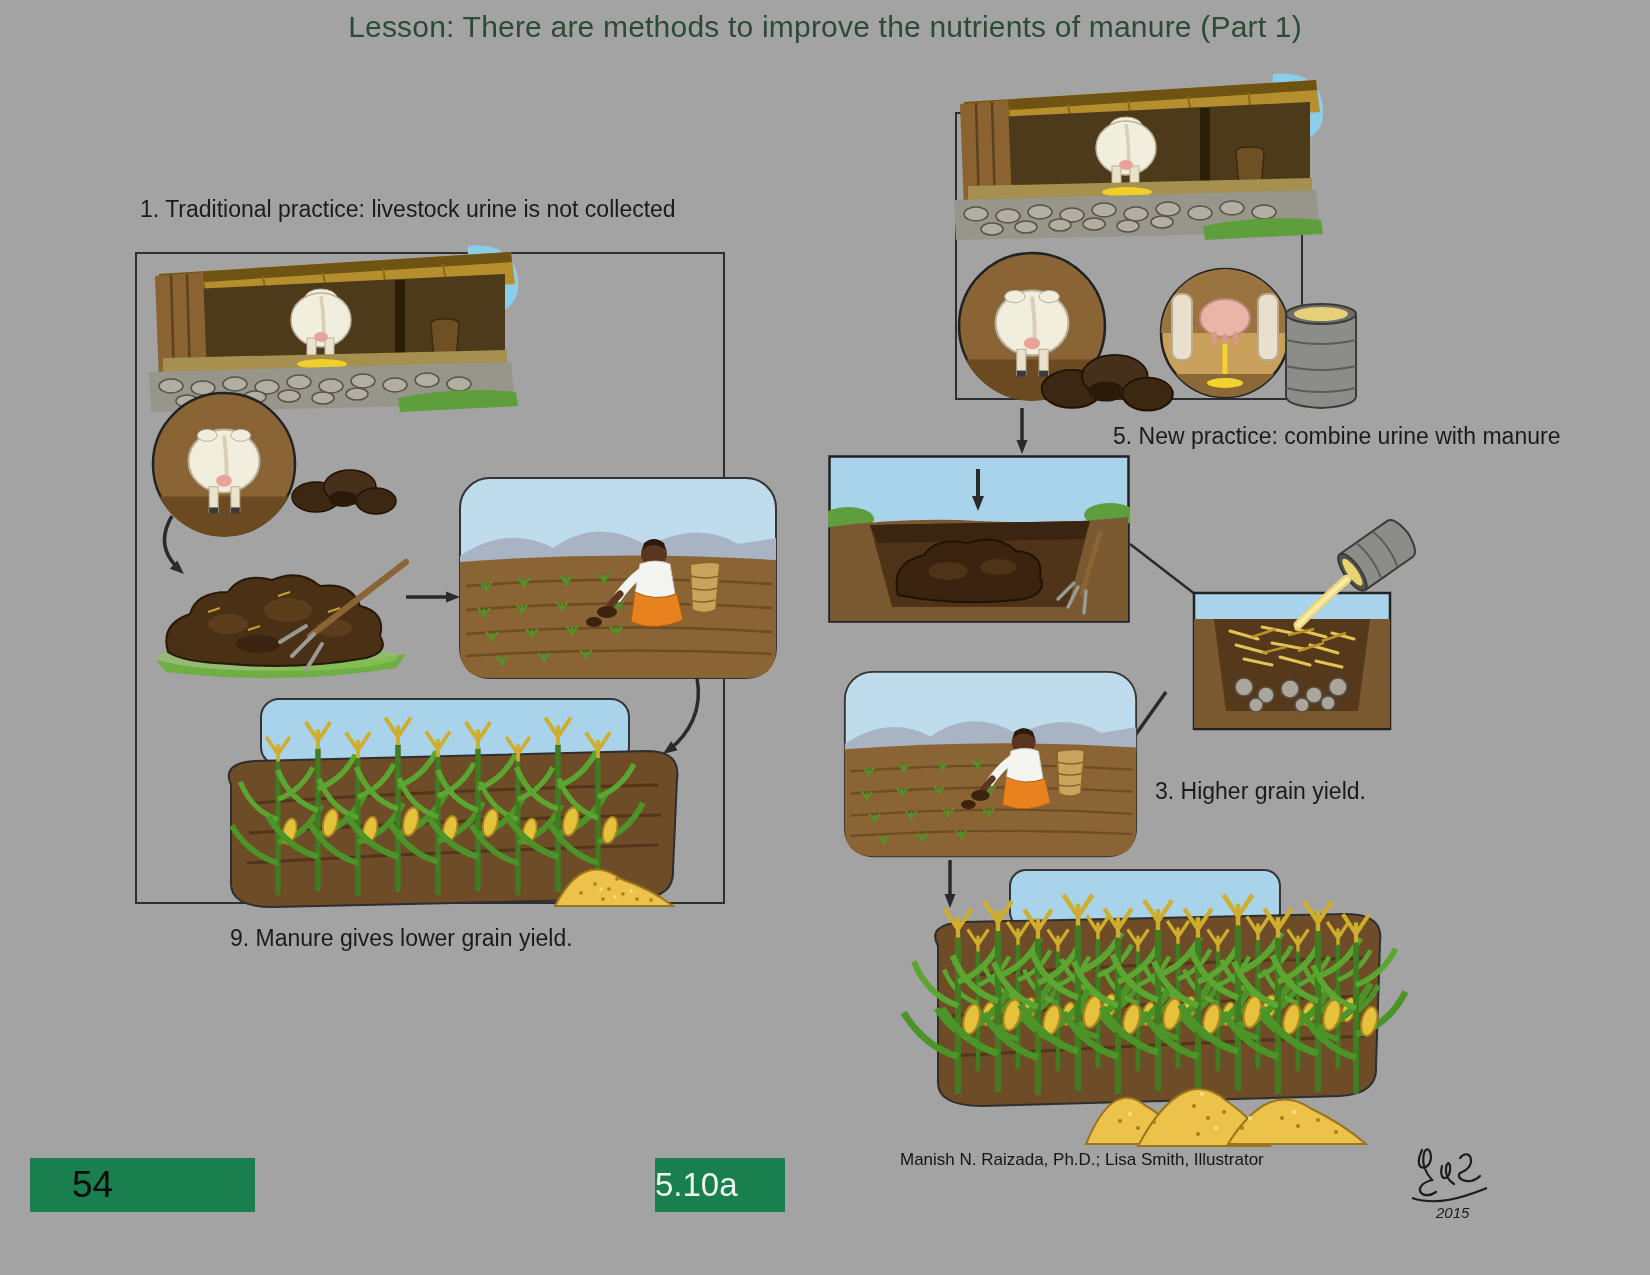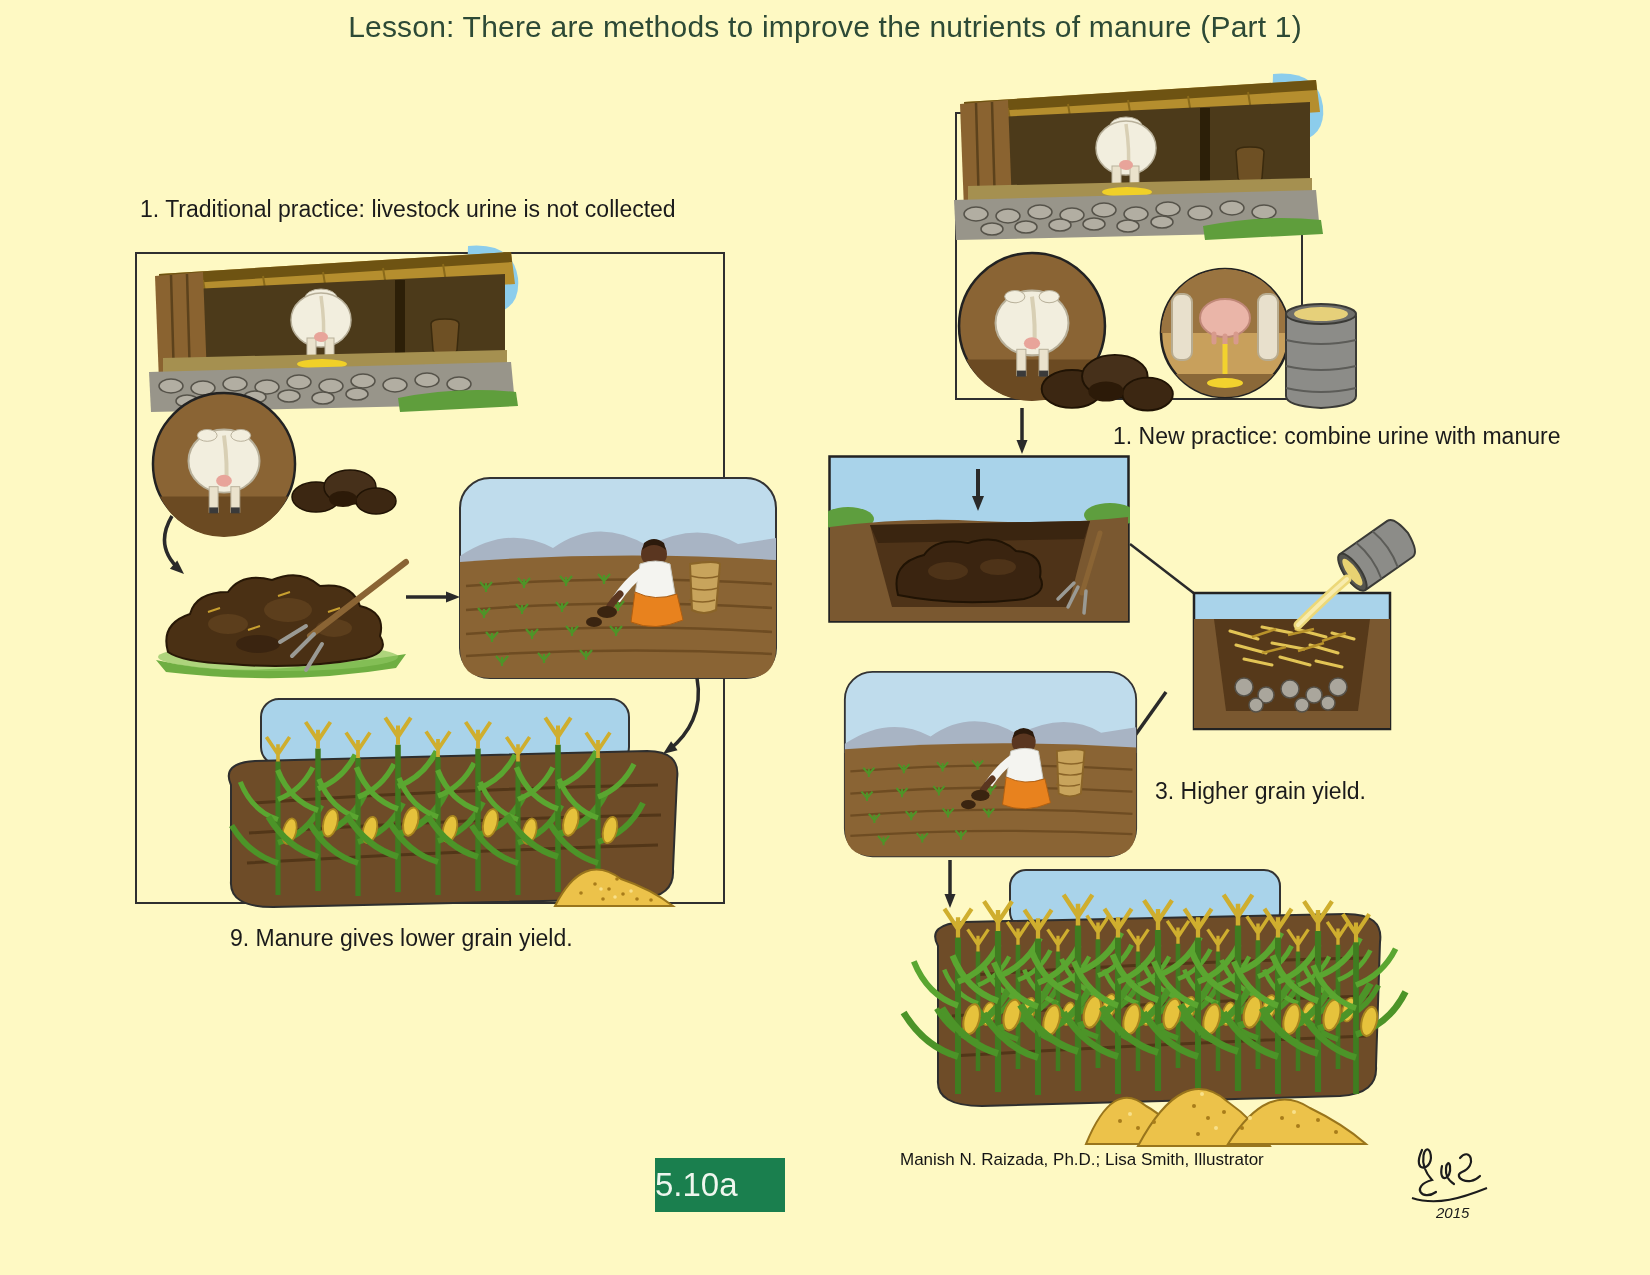--- a/index.html
+++ b/index.html
@@ -4,7 +4,7 @@
 <style>
   *{box-sizing:border-box;margin:0;padding:0}
   html,body{background:#ffffff;font-family:"Liberation Sans",sans-serif}
-  .page{position:relative;width:1650px;height:1275px;background:#fef9c3;overflow:hidden}
+  .page{position:relative;width:1650px;height:1275px;background:#a3a3a3;overflow:hidden}
   .abs{position:absolute}
   .title{position:absolute;left:0;top:10px;width:100%;text-align:center;
          font-size:30px;font-weight:400;color:#2d4a36;letter-spacing:.2px}

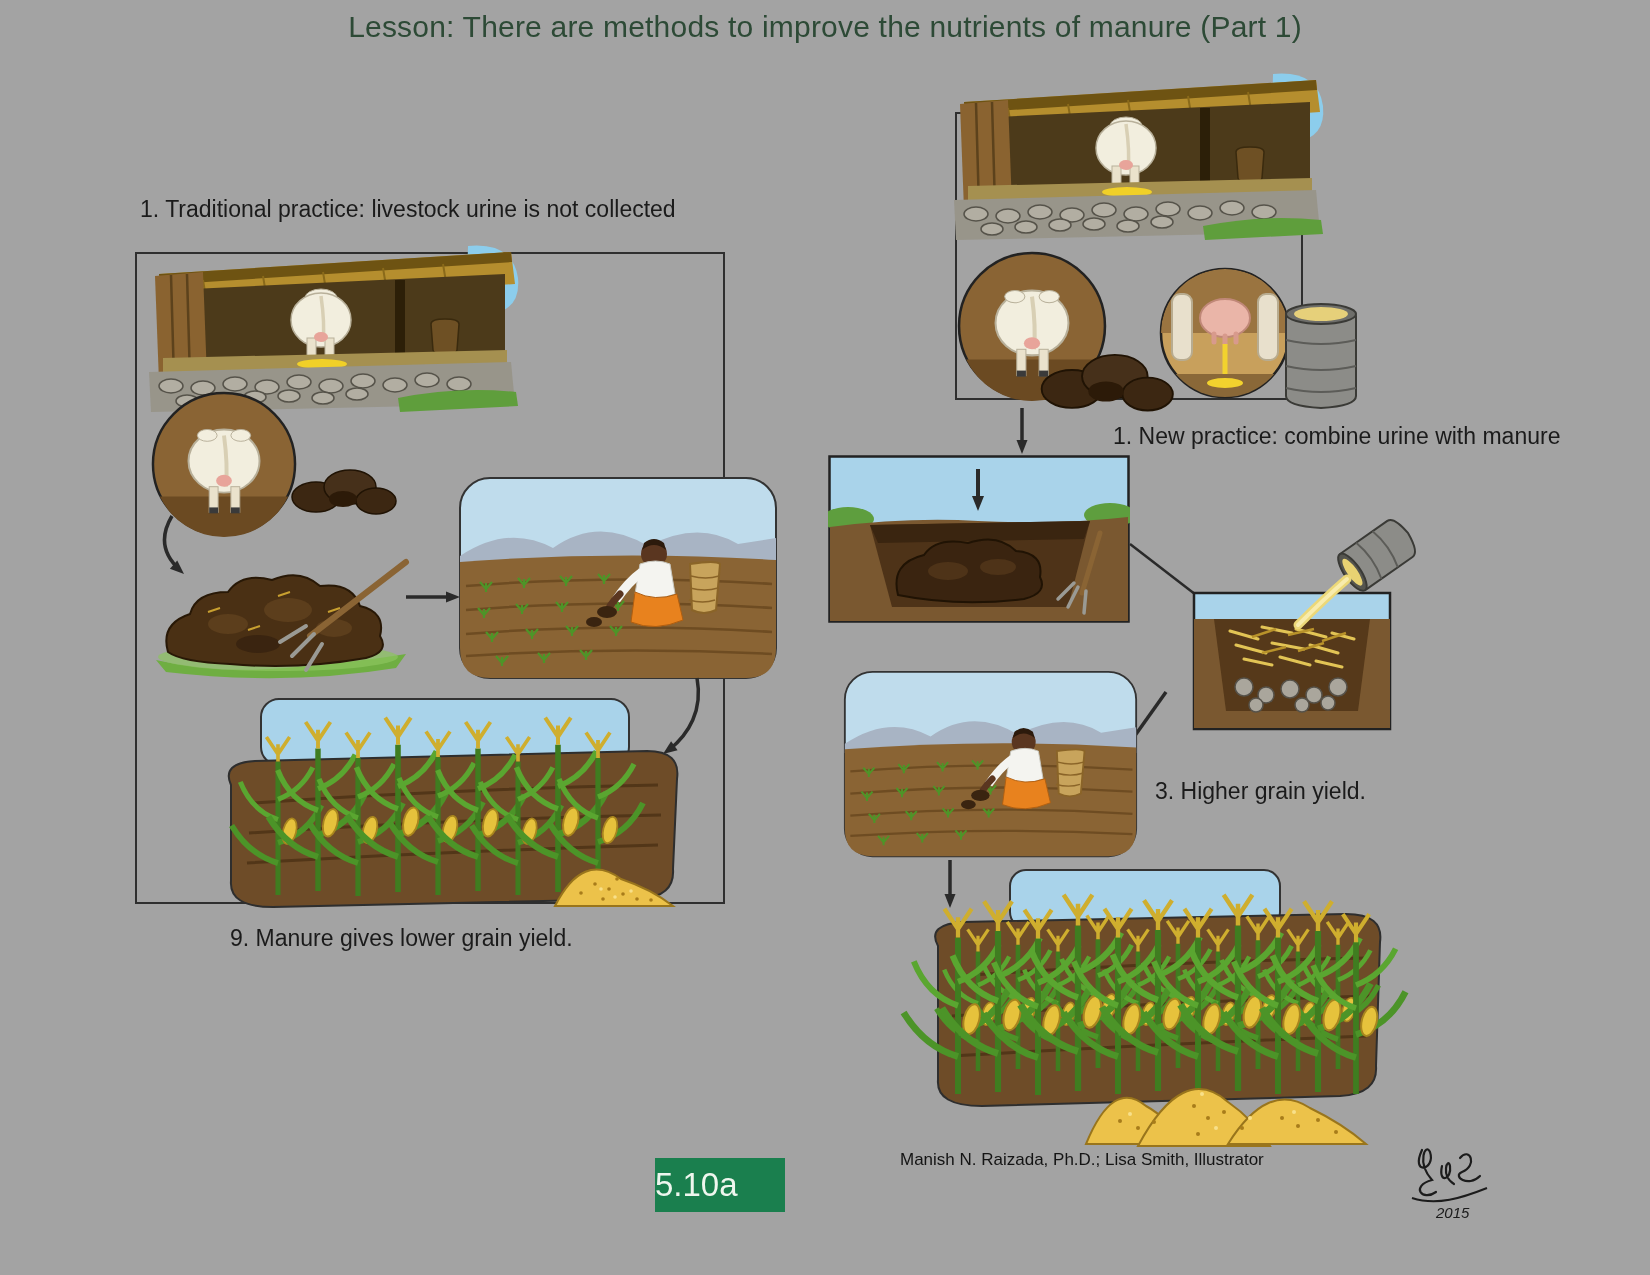--- a/index.html
+++ b/index.html
@@ -259,7 +259,7 @@
       <use href="#blobs"></use>
     </svg>
 
-  <div class="step-label" style="left:1113px;top:423px">1. New practice: combine urine with manure</div>
+  <div class="step-label" style="left:1113px;top:423px">5. New practice: combine urine with manure</div>
 
   <svg class="abs" style="left:1008px;top:404px" width="28" height="58" viewBox="0 0 28 58">
     <path d="M14,4 L14,40" stroke="#2a2a2a" stroke-width="3.5" fill="none"></path>

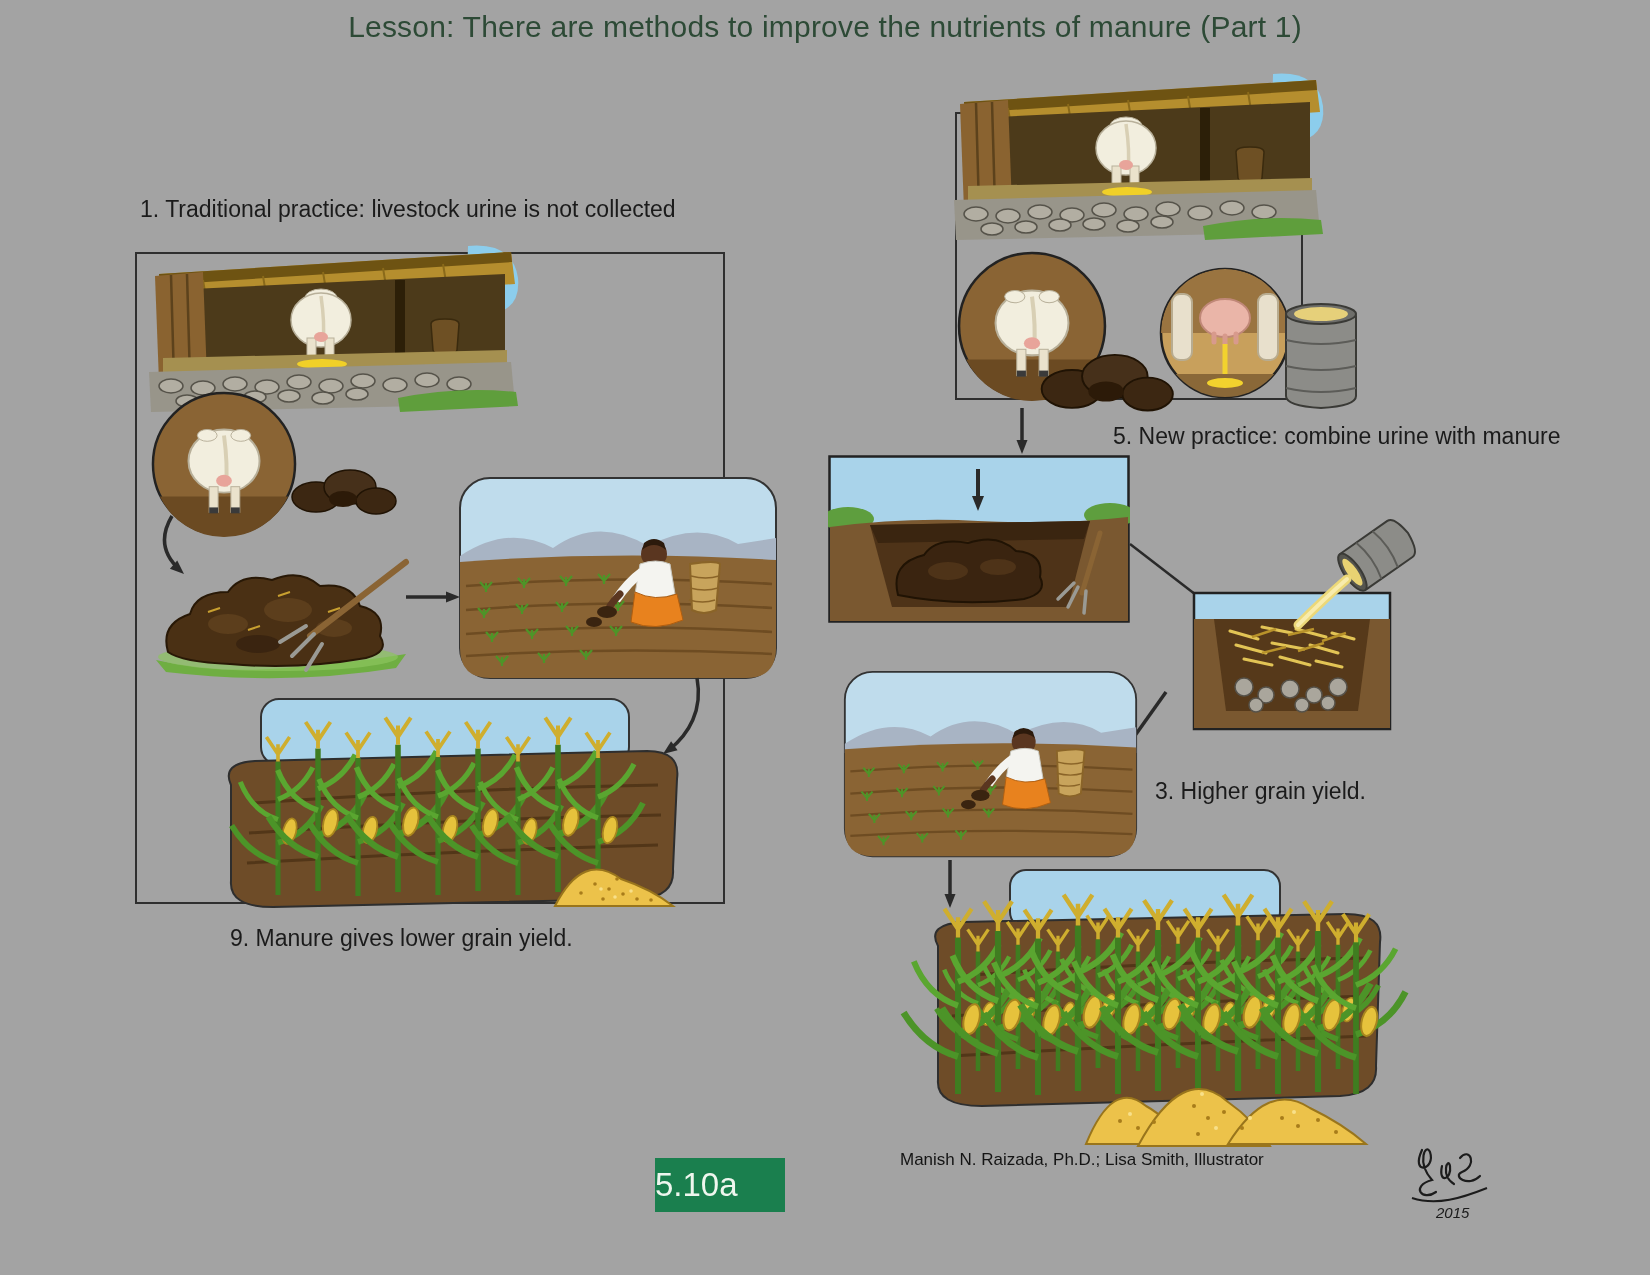--- a/index.html
+++ b/index.html
@@ -387,6 +387,9 @@
     </g>
   </svg>
 
+  <div class="bar bar-left" style="left:30px;top:1158px;width:225px">
+    <span class="num">54</span>
+  </div>
   <div class="bar bar-center" style="left:655px;top:1158px;width:130px">
     <span class="code">5.10a</span>
   </div>

